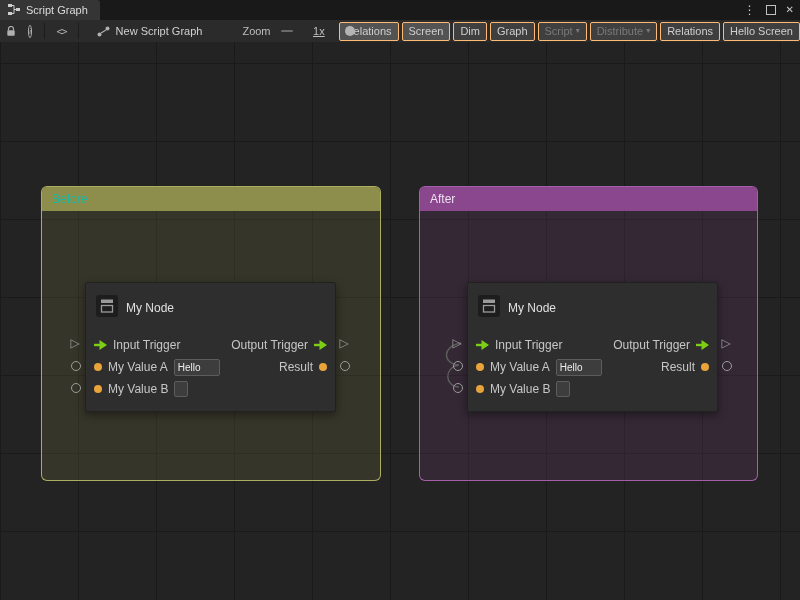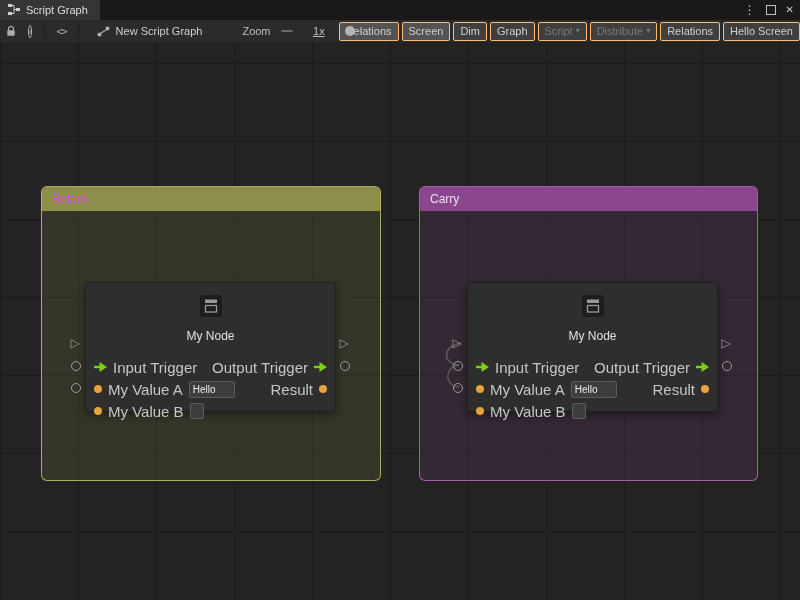--- a/index.html
+++ b/index.html
@@ -54,7 +54,7 @@
                 border-top-left-radius:5px;border-top-right-radius:5px;}
   .group-before{left:41px;top:186px;width:338px;height:293px;
                 border:1px solid rgba(194,195,104,0.85);background:rgba(160,160,82,0.15);}
-  .group-before .group-header{background:rgba(158,158,82,0.85);color:#d946ef;}
+  .group-before .group-header{background:rgba(158,158,82,0.85);color:#14b8a6;}
   .group-after{left:419px;top:186px;width:337px;height:293px;
                border:1px solid rgba(186,105,190,0.85);background:rgba(150,76,154,0.15);}
   .group-after .group-header{background:rgba(148,74,152,0.9);color:#ecdfee;}

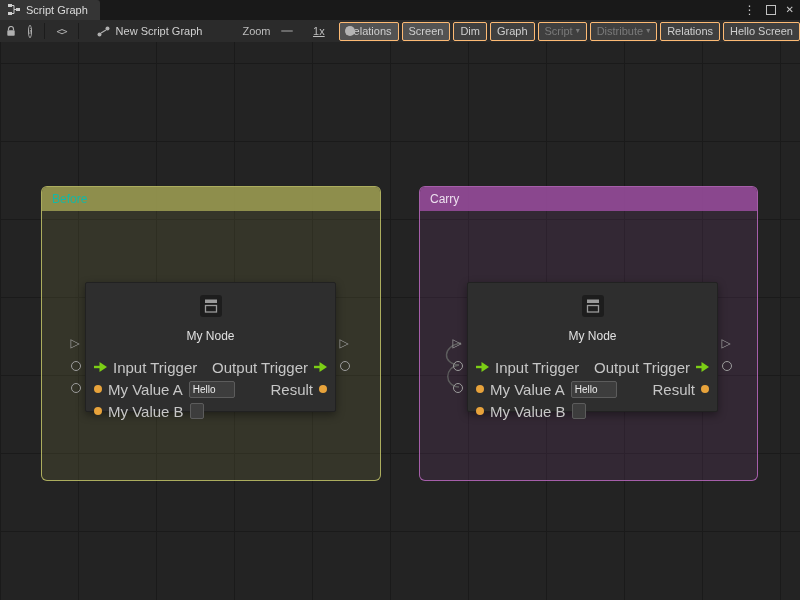--- a/index.html
+++ b/index.html
@@ -166,7 +166,7 @@
 
   <div class="group group-after">
     <div class="group-header">
-      <span>Carry</span>
+      <span>After</span>
     </div>
   </div>
 

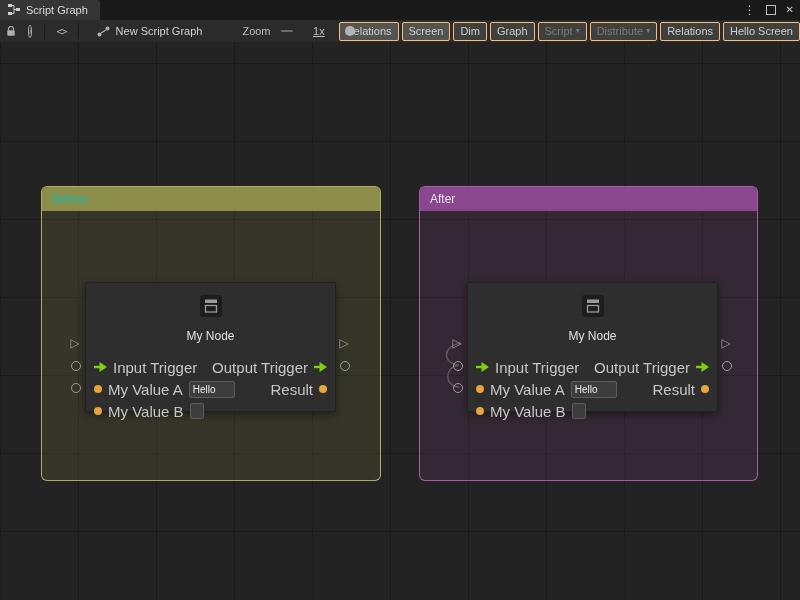--- a/index.html
+++ b/index.html
@@ -62,7 +62,7 @@
   
   .node{position:absolute;width:249px;height:128px;background:#2e2e2e;
         border:1px solid #212121;border-radius:2px;box-shadow:0 3px 8px rgba(0,0,0,0.4);}
-  .node-header{display:flex;align-items:center;gap:8px;padding:12px 10px 0 10px;flex-direction:column;}
+  .node-header{display:flex;align-items:center;gap:8px;padding:12px 10px 0 10px;}
   .node-title{font-size:12px;color:#e0e0e0;}
   .node-rows{margin-top:13px;}
   .node-row{height:22px;display:flex;align-items:center;padding:0 8px;gap:6px;}

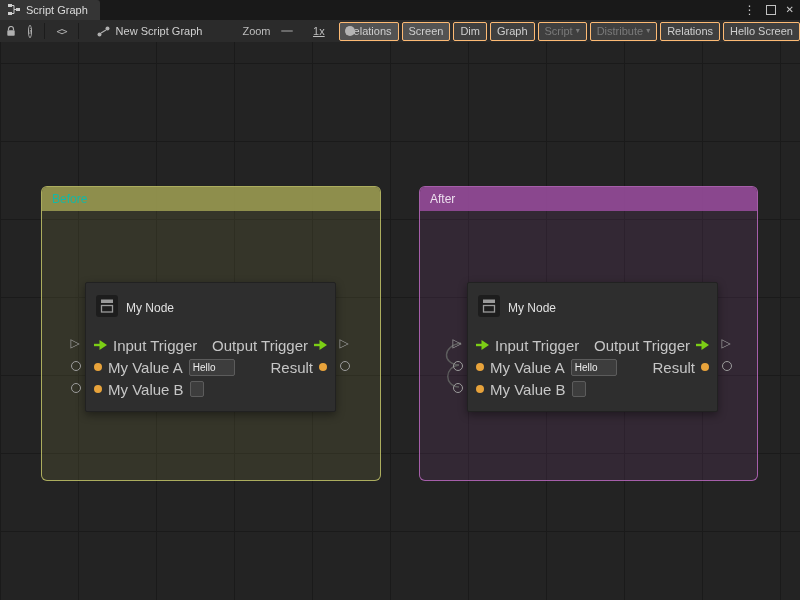--- a/index.html
+++ b/index.html
@@ -66,7 +66,7 @@
   .node-title{font-size:12px;color:#e0e0e0;}
   .node-rows{margin-top:13px;}
   .node-row{height:22px;display:flex;align-items:center;padding:0 8px;gap:6px;}
-  .port-label{font-size:15px;color:#c6c6c6;}
+  .port-label{font-size:12px;color:#c6c6c6;}
   .row-spacer{flex:1;}
   .dot-orange{width:8px;height:8px;border-radius:50%;background:#e8a33b;display:inline-block;}
   .field{width:38px;height:15px;background:#3d3d3d;border:1px solid #5c5c5c;border-radius:2px;

